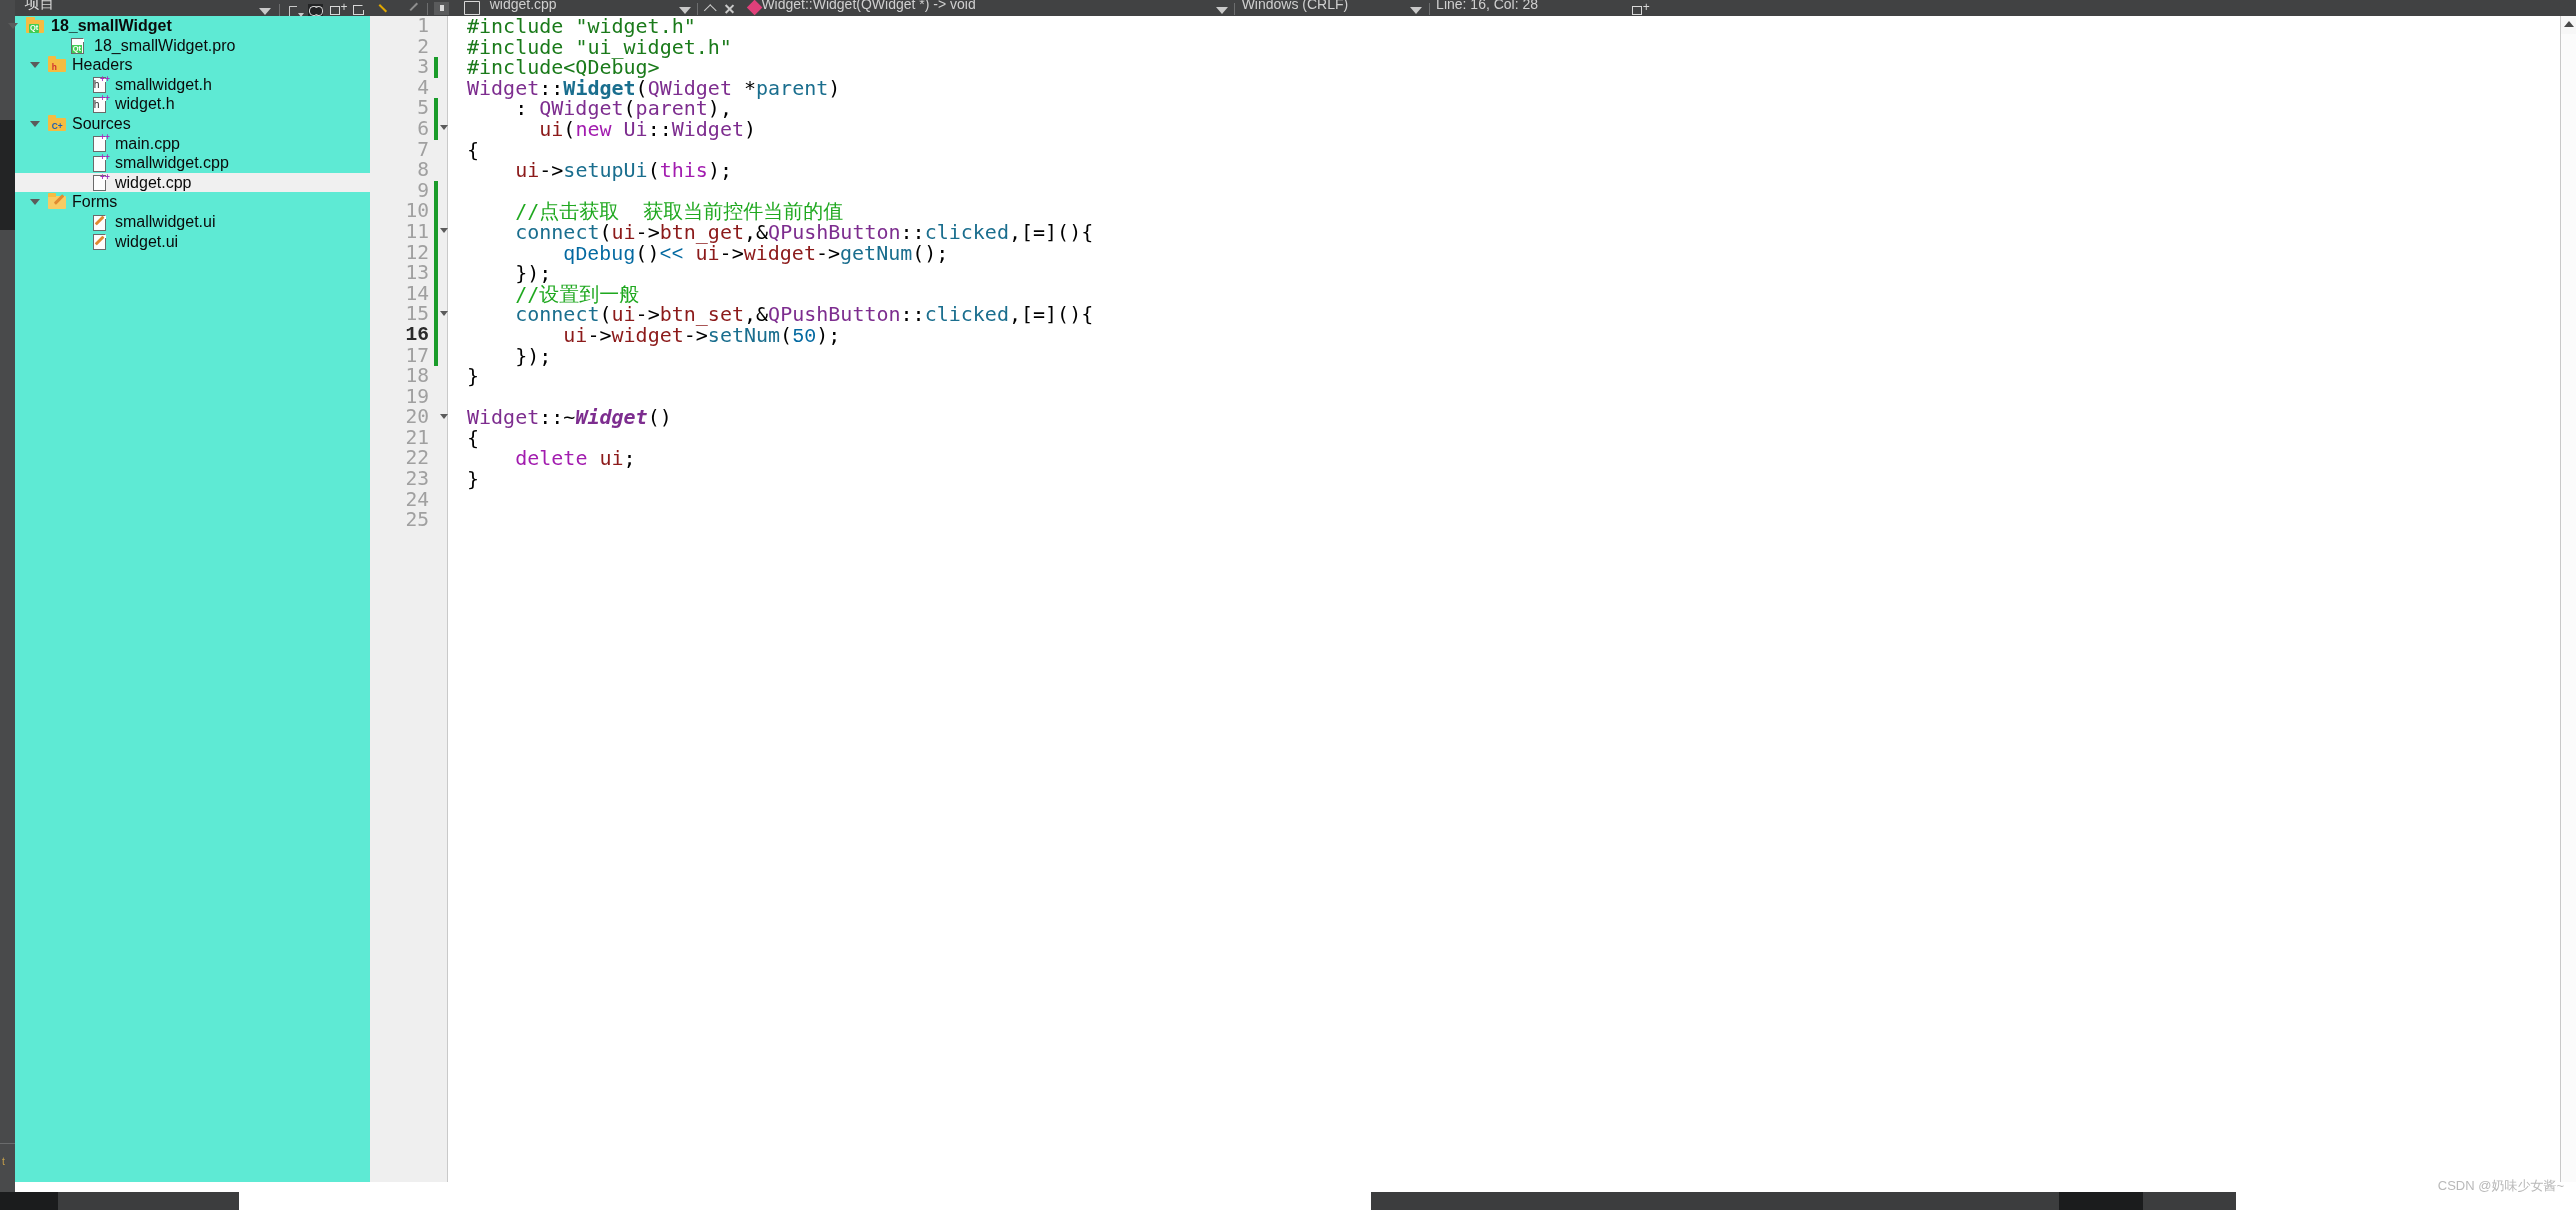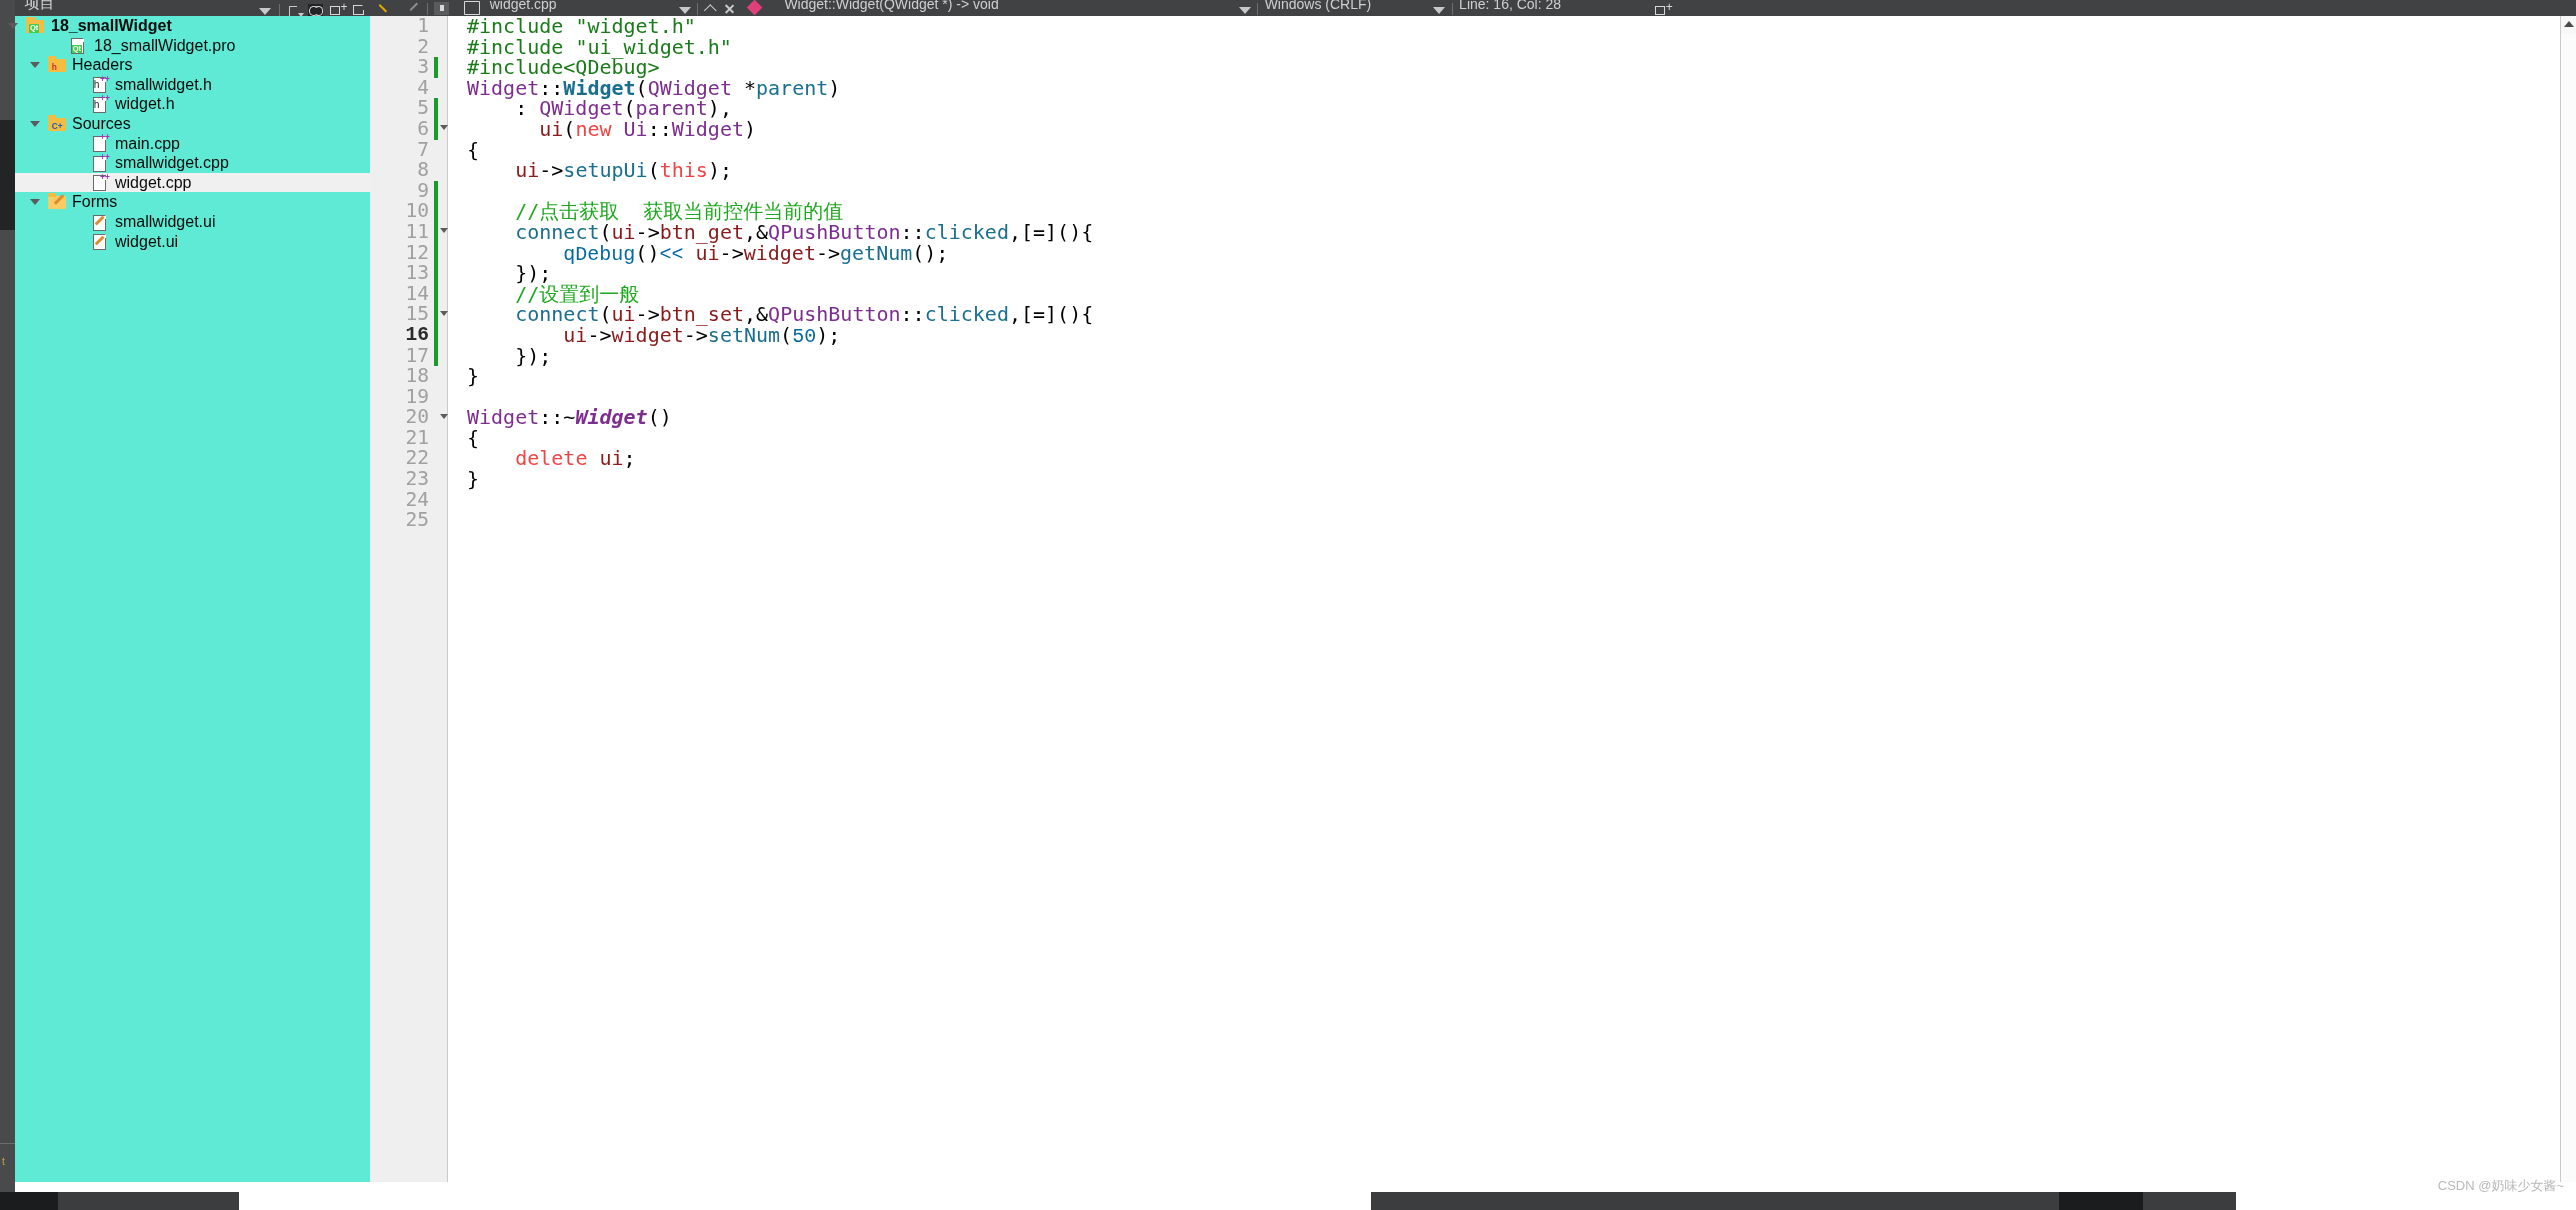--- a/index.html
+++ b/index.html
@@ -460,7 +460,7 @@
       <div class="tb-item" style="margin-left:13px">
           <span class="diamond"></span>
         </div>
-      <div class="tb-item" style="margin-left:24px">
+      <div class="tb-item" style="margin-left:1px">
         <span class="tb-text">Widget::Widget(QWidget *) -&gt; void</span>
       </div>
       <div class="tb-item" style="margin-left:240px">

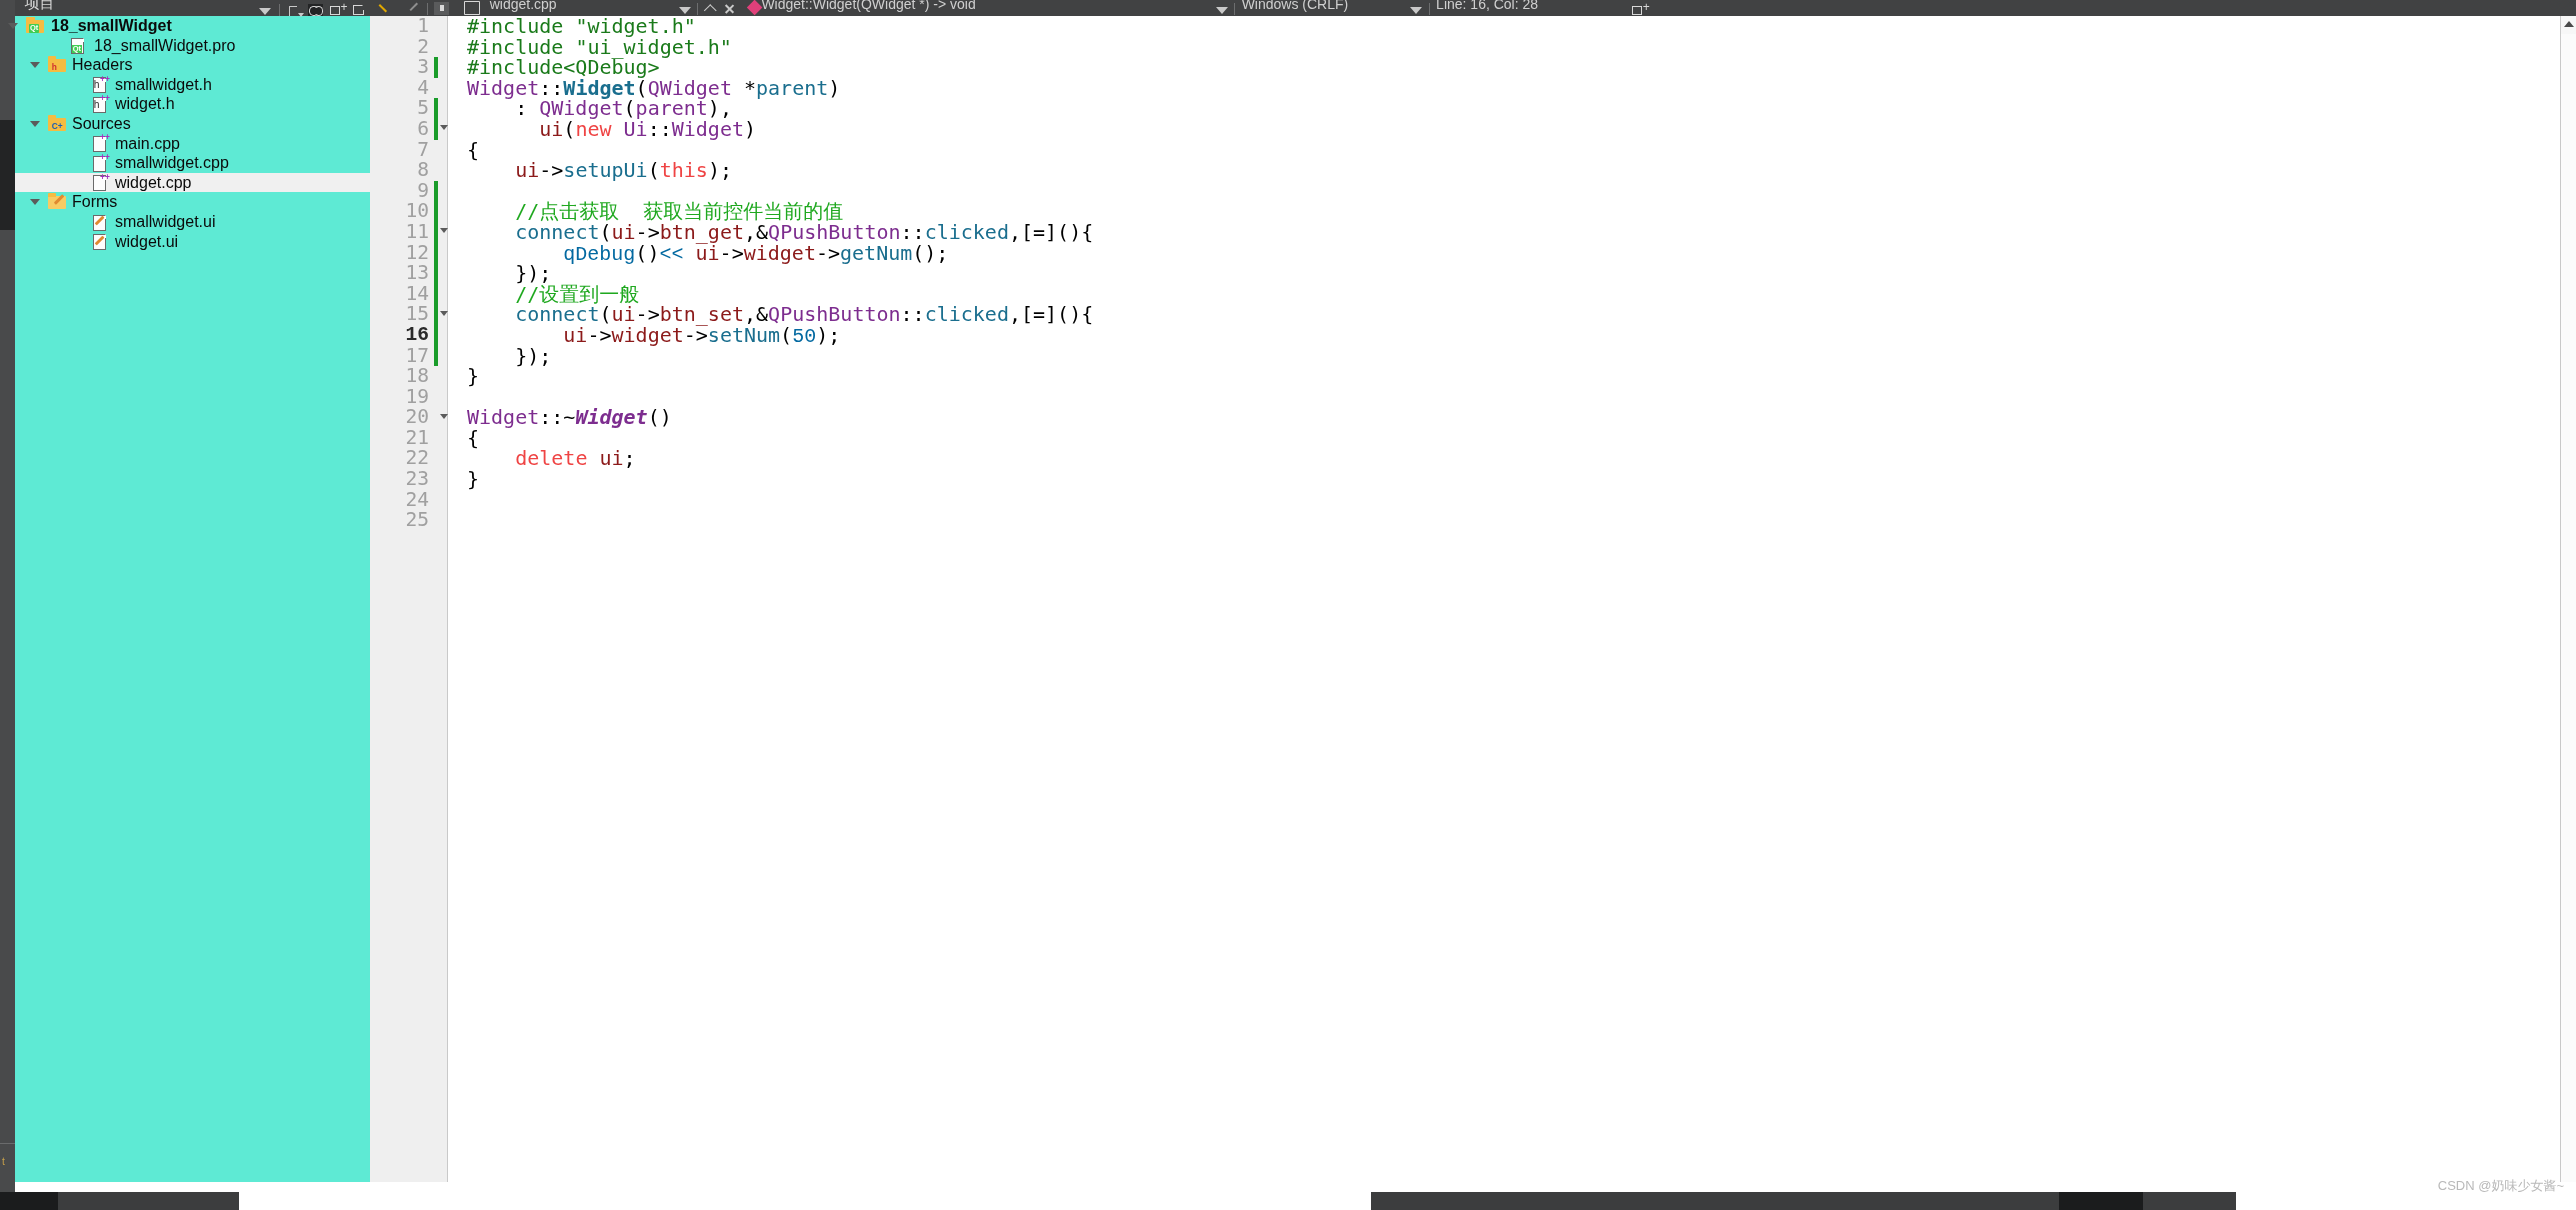--- a/index.html
+++ b/index.html
@@ -248,7 +248,7 @@
   .fn   { color:#1a6e8e; }
   .fnb  { color:#1a6e8e; font-weight:bold; }
   .mem  { color:#8c1a1a; }
-  .kw   { color:#ef4444; }
+  .kw   { color:#a21caf; }
   .num  { color:#0369a1;font-family:Liberation Mono, monospace; }
   .pun  { color:#000000; }
   .dtor { color:#7d2d8f; font-weight:bold; font-style:italic; }

